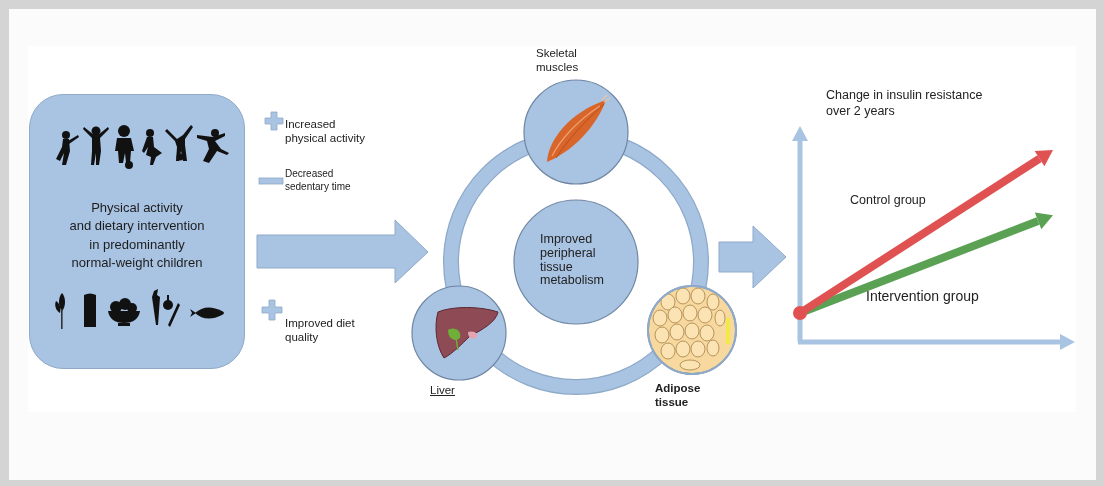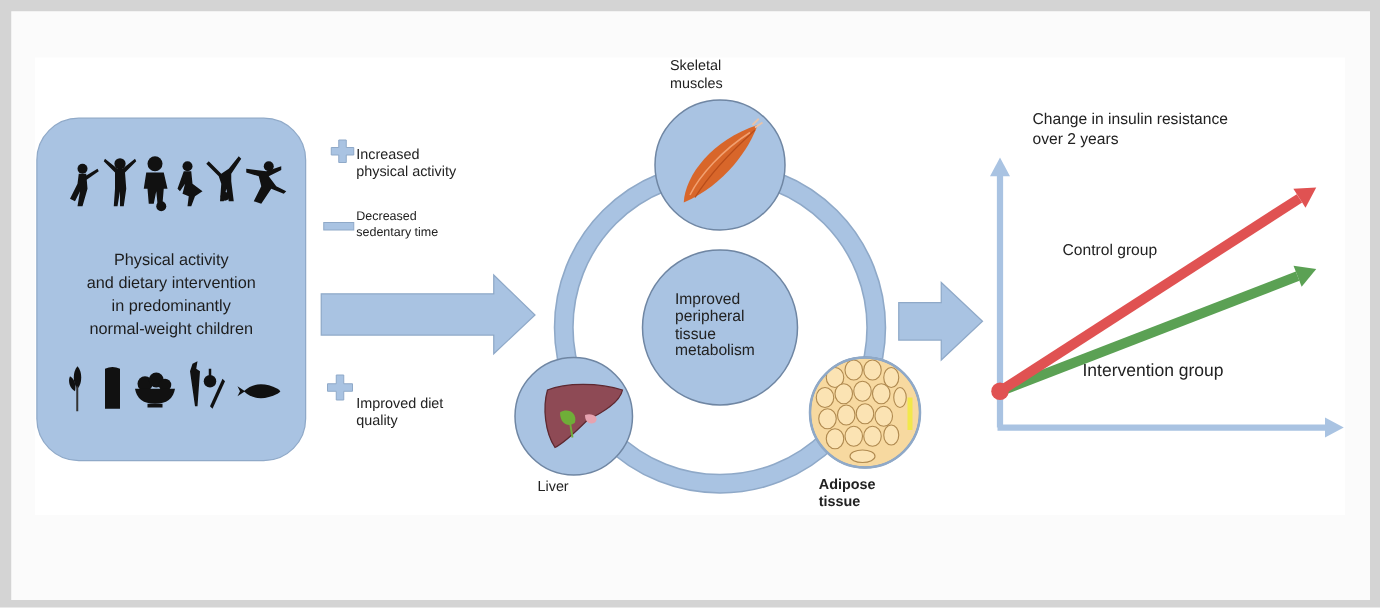--- a/index.html
+++ b/index.html
@@ -195,7 +195,7 @@
 
 <div class="lbl" style="left:536px; top:46px; width:80px; font-size:11.5px;">Skeletal
 muscles</div>
-<div class="lbl" style="left:430px; top:383px; width:60px; font-size:11.5px;">Liver</div>
+<div class="lbl" style="left:430px; top:383px; width:60px; font-size:11.5px;text-decoration:underline;">Liver</div>
 <div class="lbl" style="left:655px; top:381px; width:76px; font-size:11.5px;font-weight:bold;">Adipose
 tissue</div>
 <div class="lbl" style="left:540px; top:233px; width:100px; font-size:12.5px; line-height:1.1;">Improved

